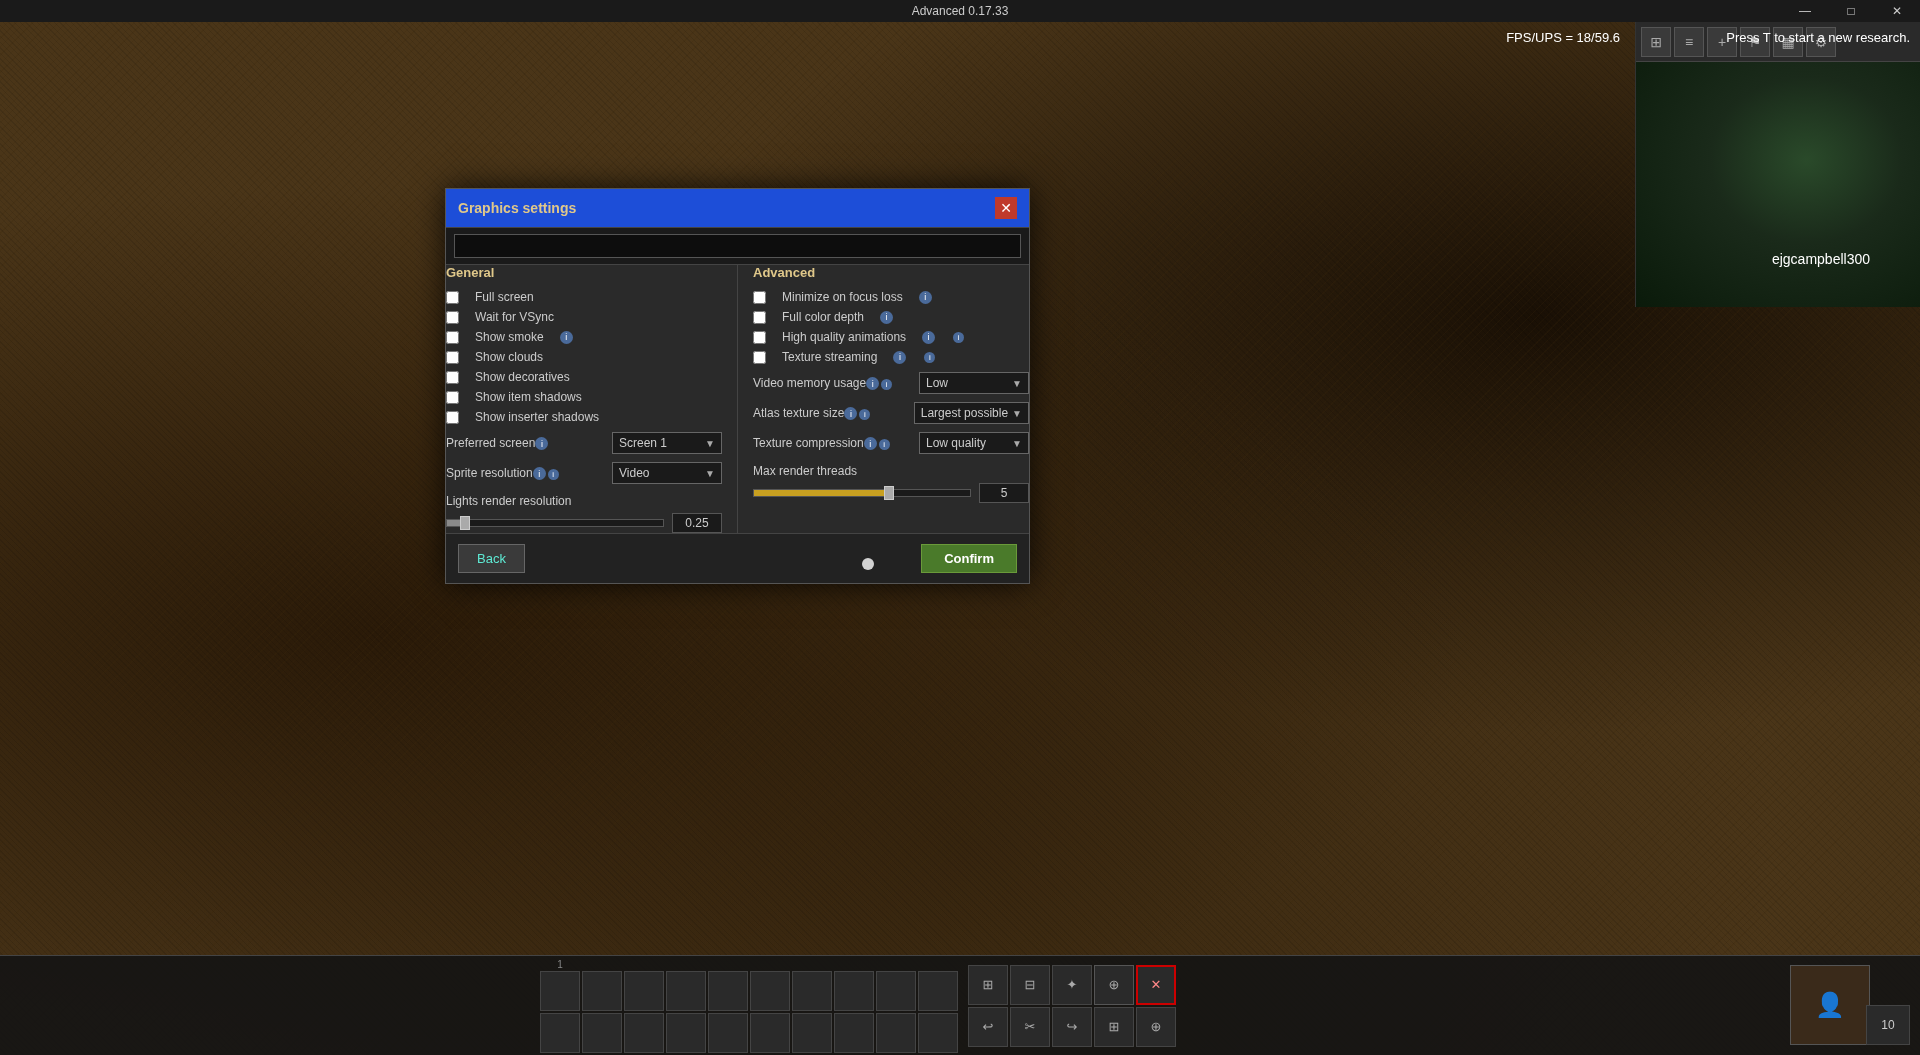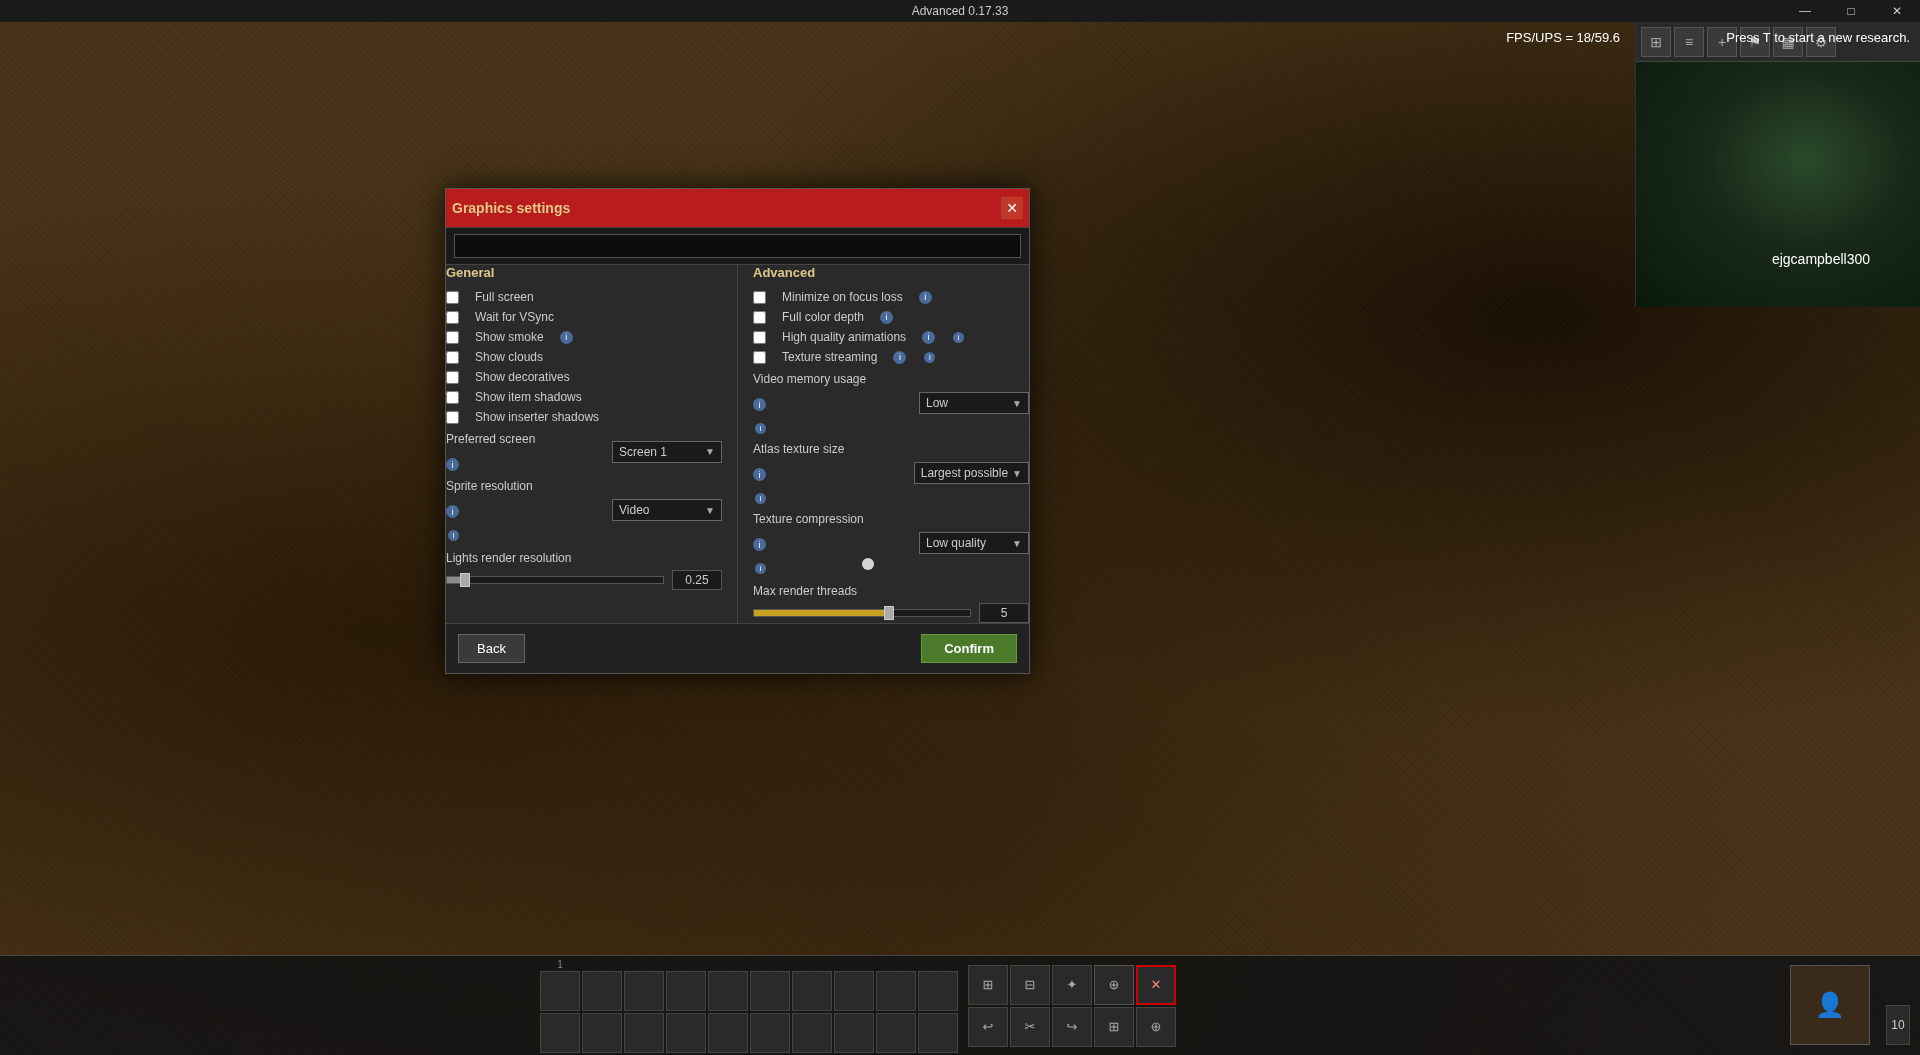--- a/index.html
+++ b/index.html
@@ -163,8 +163,8 @@
       pointer-events: all;
     }
     .dialog-titlebar {
-      background: #b91c1c;
-      padding: 8px 6px;
+      background: #1d4ed8;
+      padding: 8px 12px;
       color: #e0c88a;
       font-size: 14px;
       font-weight: bold;

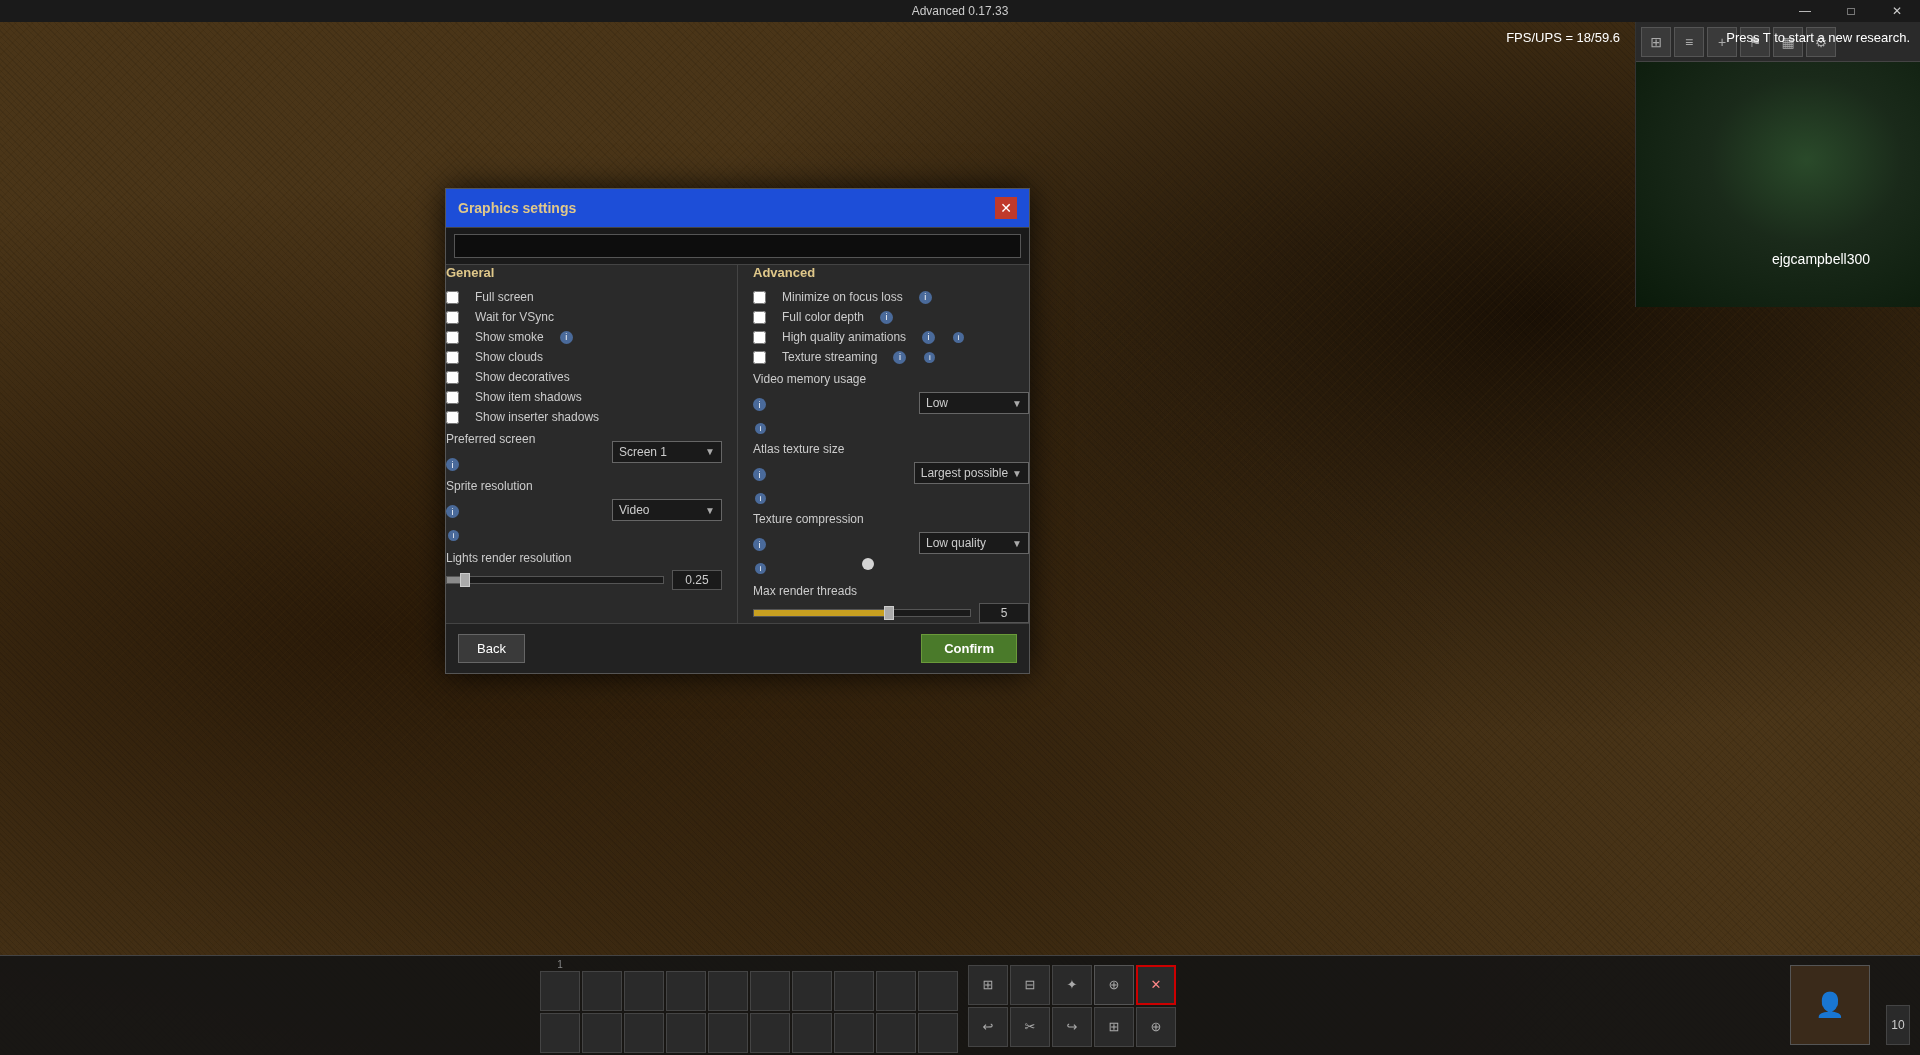--- a/index.html
+++ b/index.html
@@ -272,9 +272,8 @@
       color: #ccc;
       font-size: 12px;
       display: flex;
-      align-items: flex-start;
-      gap: 12px;
-      flex-direction: column;
+      align-items: flex-end;
+      gap: 0;
     }
     .setting-dropdown {
       background: #1a1a1a;

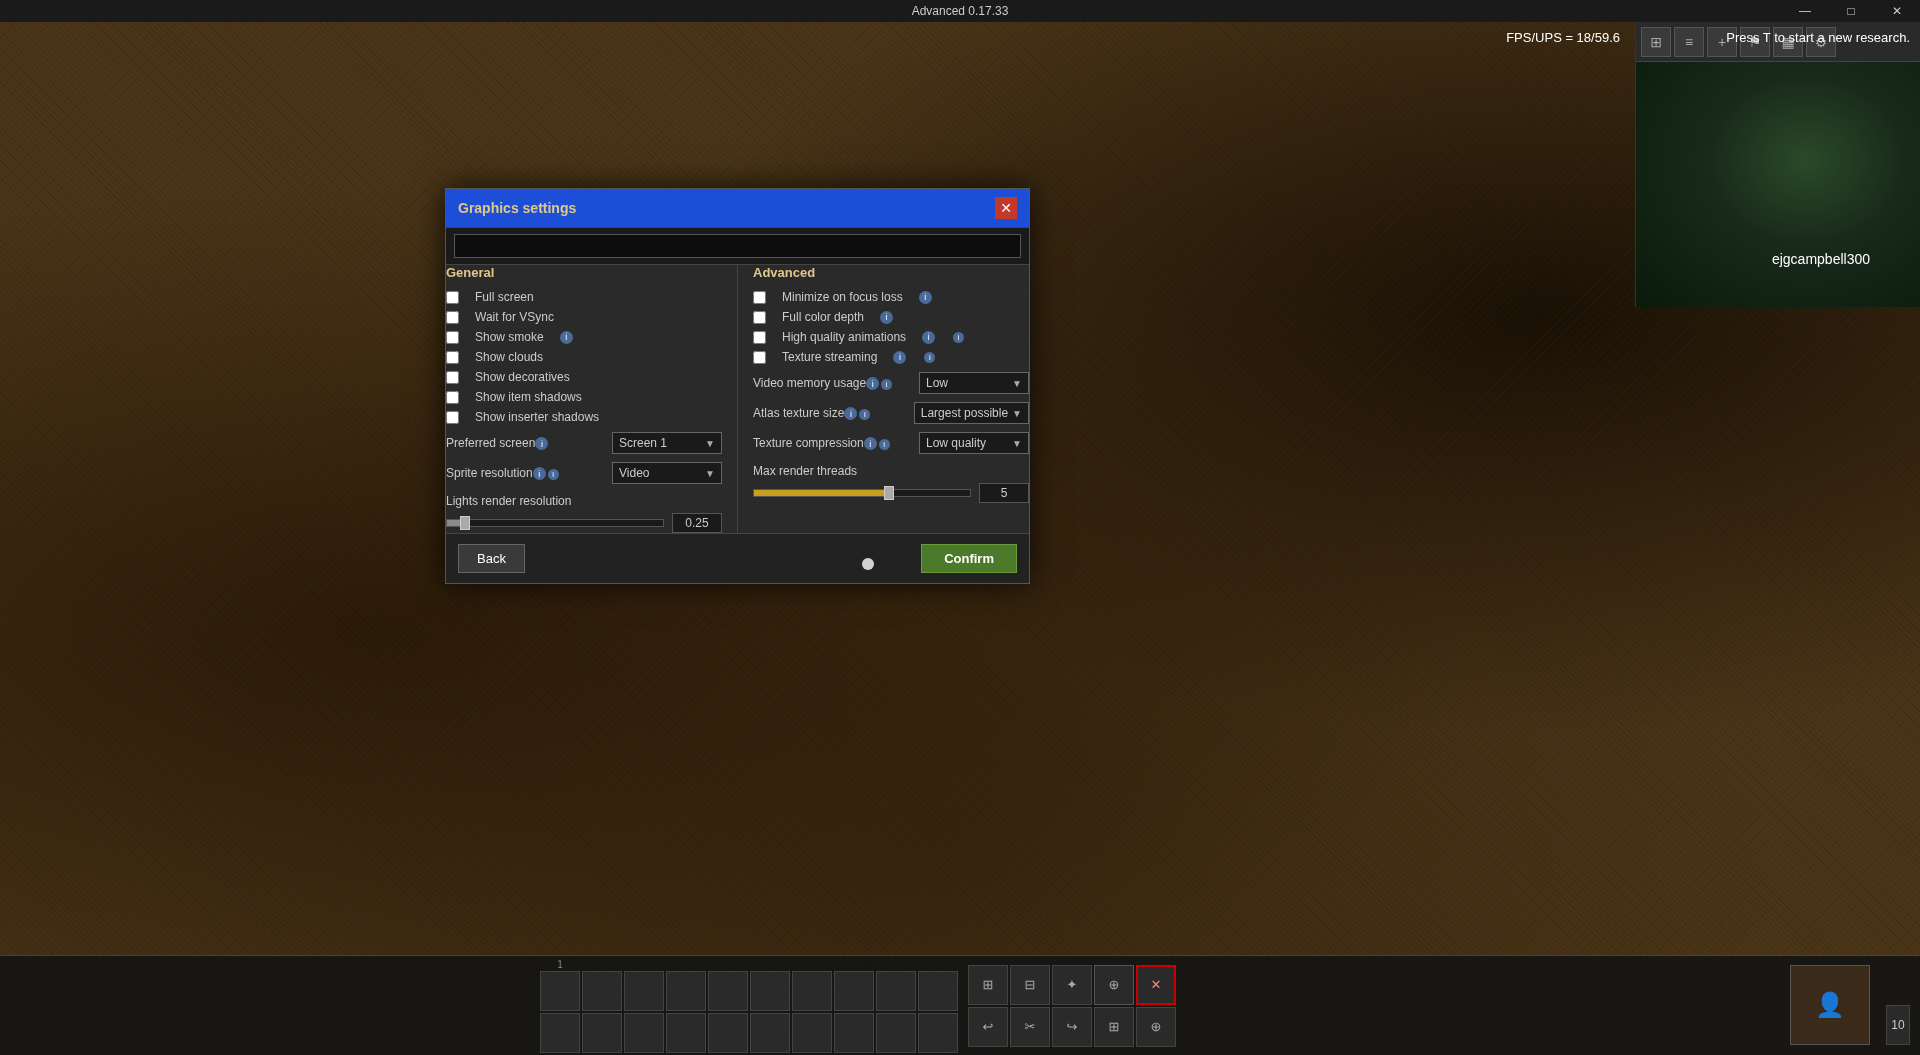--- a/index.html
+++ b/index.html
@@ -356,7 +356,7 @@
     .btn-back {
       background: #3a3a3a;
       border: 1px solid #666;
-      color: #ffffff;
+      color: #5eead4;
       padding: 0 18px;
       font-size: 13px;
       cursor: pointer;

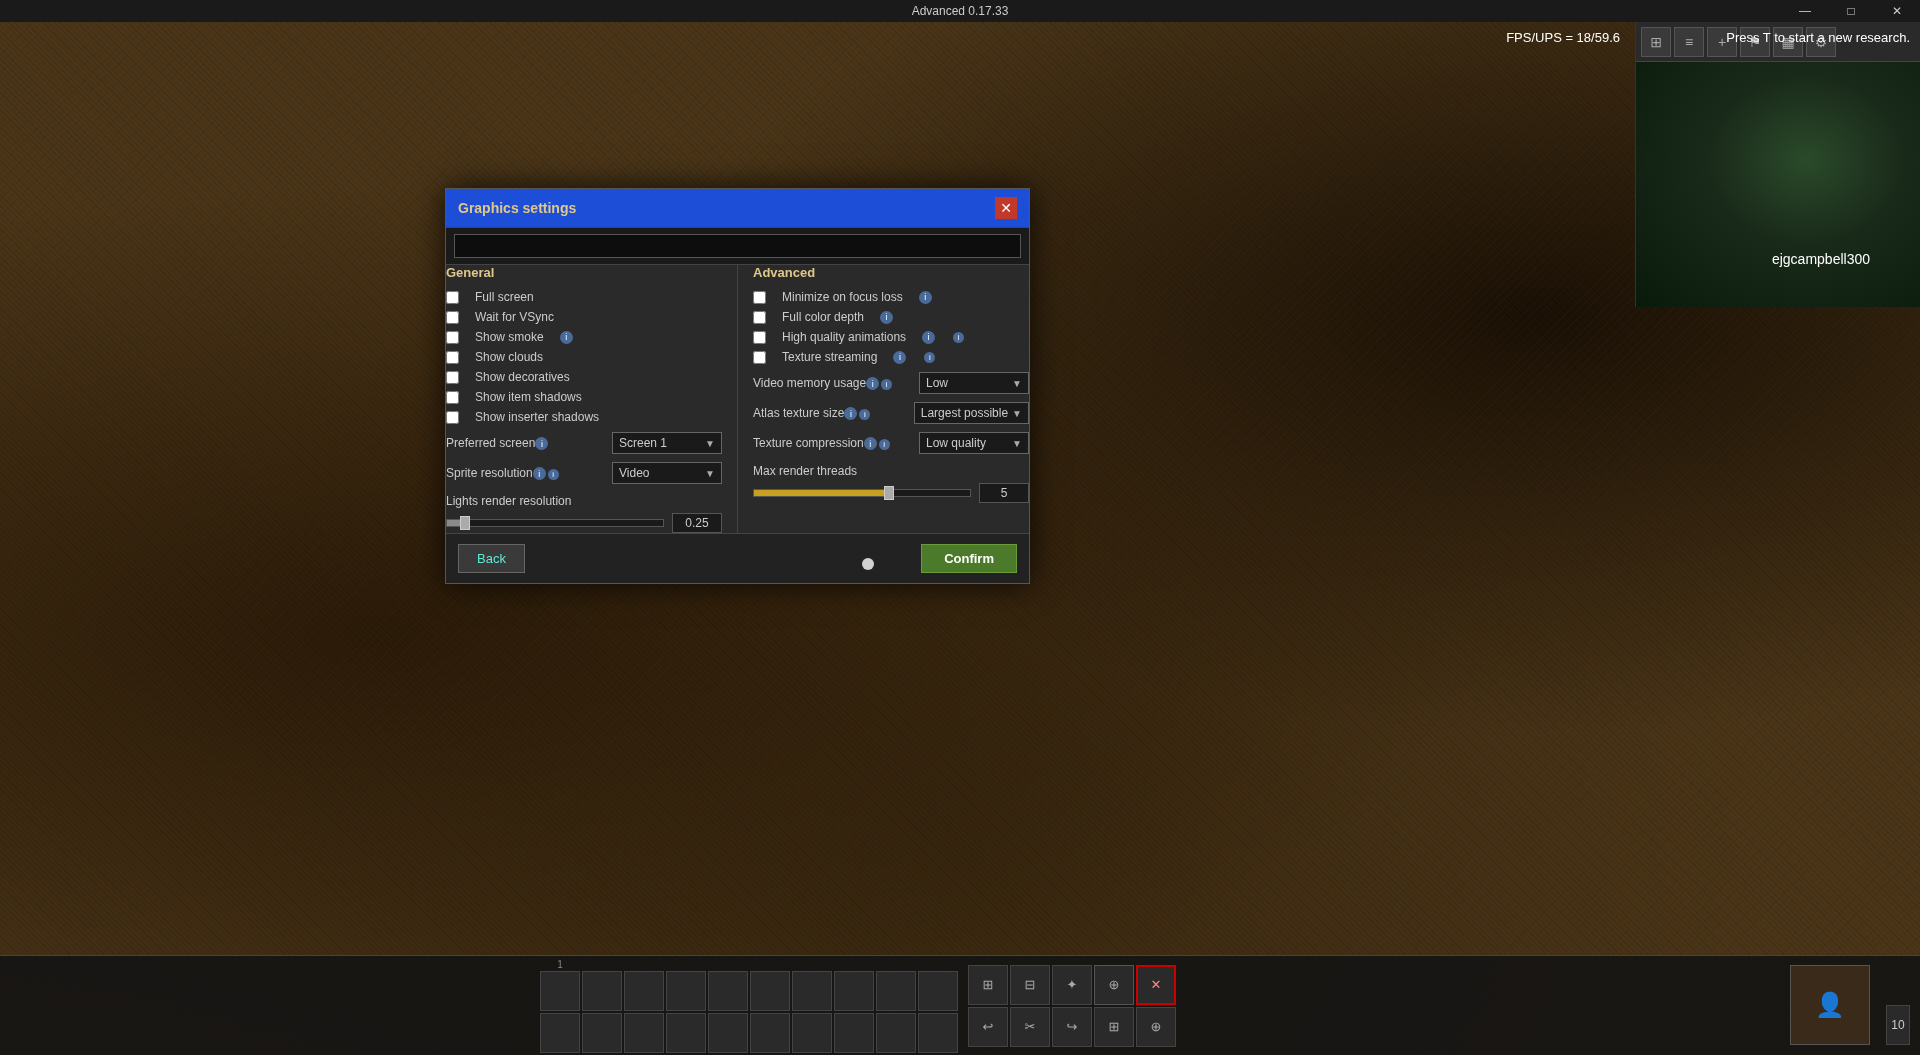--- a/index.html
+++ b/index.html
@@ -635,7 +635,7 @@
     <span style="color:#ccc;font-size:24px;">👤</span>
   </div>
 
-  <div style="position:absolute;right:10px;bottom:10px;background:#2a2a2a;border:1px solid #444;width:24px;height:40px;display:flex;align-items:center;justify-content:center;color:#ccc;font-size:12px;">10</div>
+  <div style="position:absolute;right:10px;bottom:10px;background:#2a2a2a;border:1px solid #444;width:44px;height:40px;display:flex;align-items:center;justify-content:center;color:#ccc;font-size:12px;">10</div>
 </div>
 
 <div class="cursor" style="left: 862px; top: 558px;"></div>

